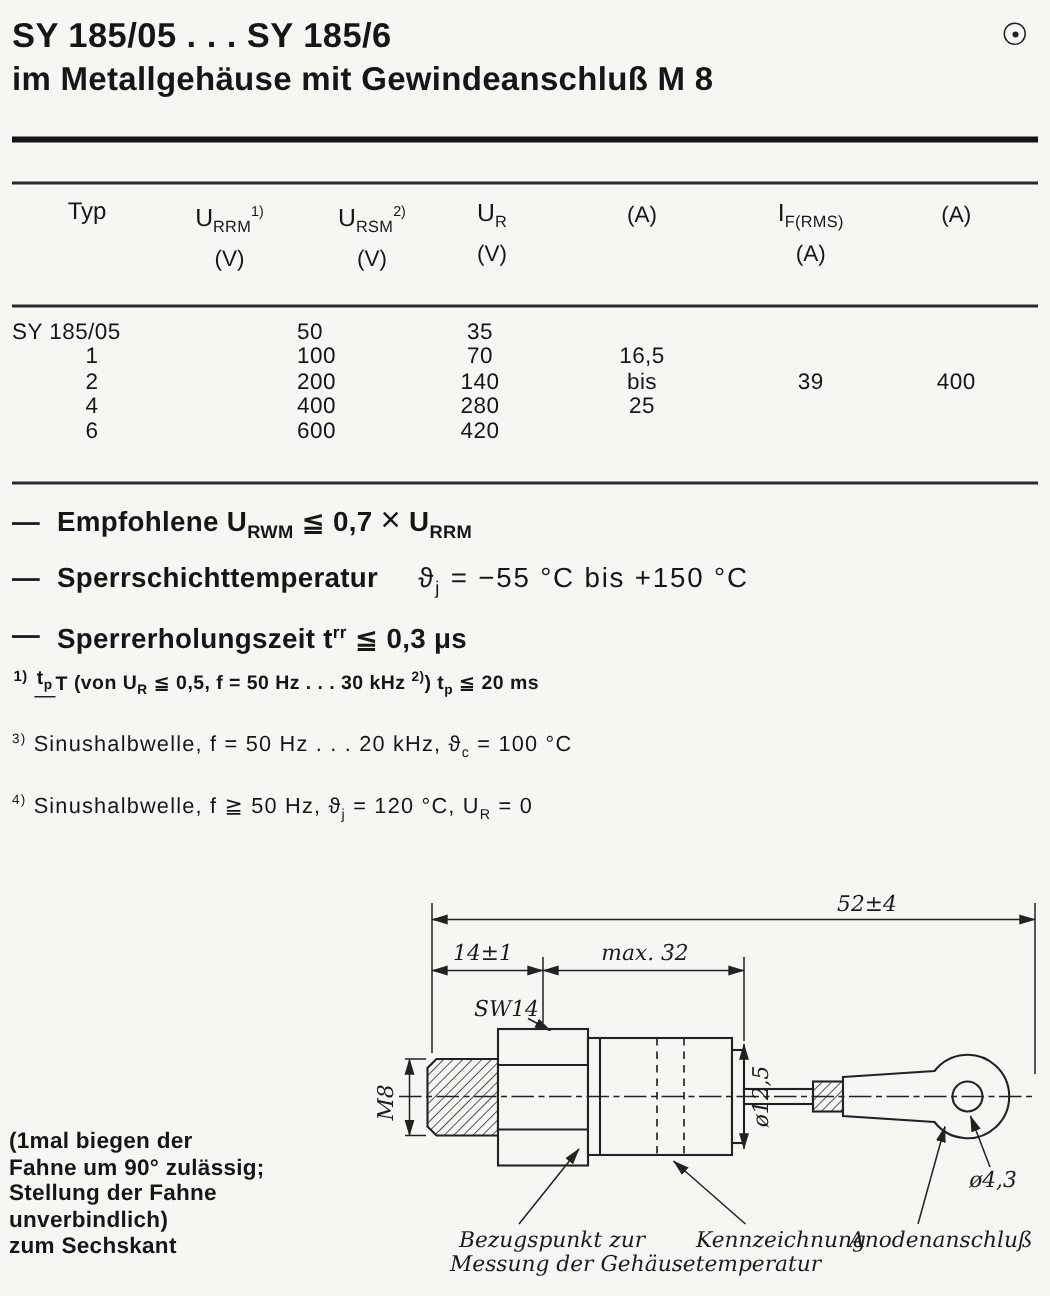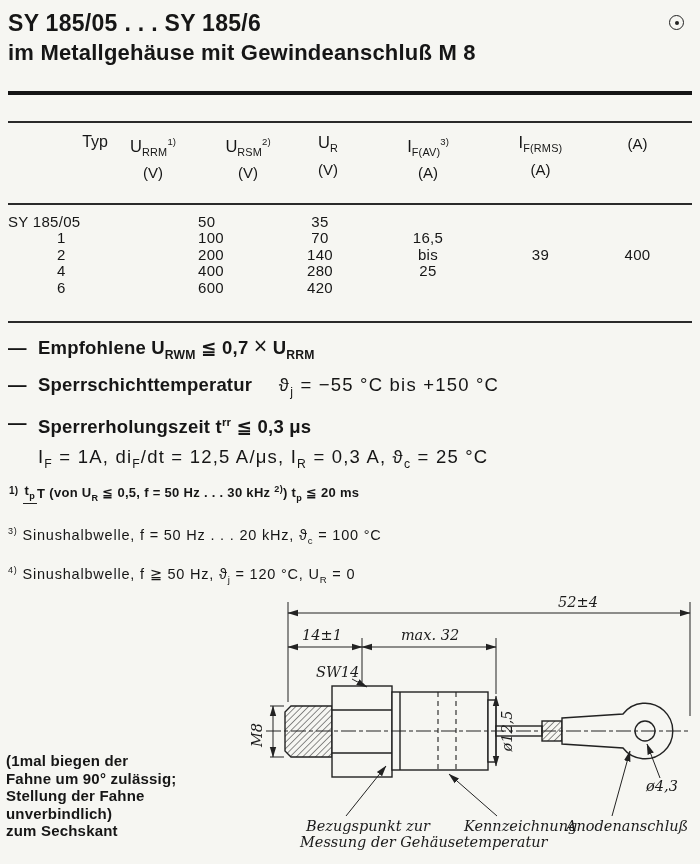--- a/index.html
+++ b/index.html
@@ -19,7 +19,7 @@
   .trow{display:grid;grid-template-columns:100px 90px 100px 60px 140px 85px 109px}
   .thead{padding-top:9px}
   .th{text-align:center;font-size:16.5px;font-weight:400;line-height:20px}
-  .th.c0{text-align:right;font-size:16px}
+  .th.c0{text-align:center;font-size:16px}
   .th sub{font-size:66%;letter-spacing:.2px}
   .th sup{font-size:58%;vertical-align:super}
   .th-unit{font-size:15px;margin-top:3px;line-height:18px}

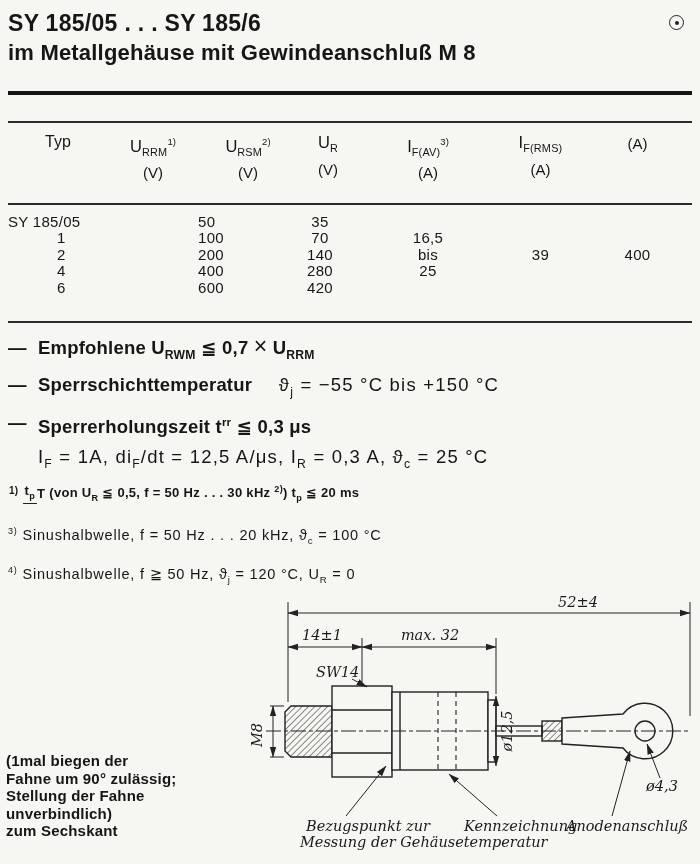--- a/index.html
+++ b/index.html
@@ -81,7 +81,6 @@
       <div class="th-unit">(V)</div>
     </div>
     <div class="th c4">
-      <div class="th-label"><span>I</span><sub>F(AV)</sub><sup>3)</sup></div>
       <div class="th-unit">(A)</div>
     </div>
     <div class="th c5">

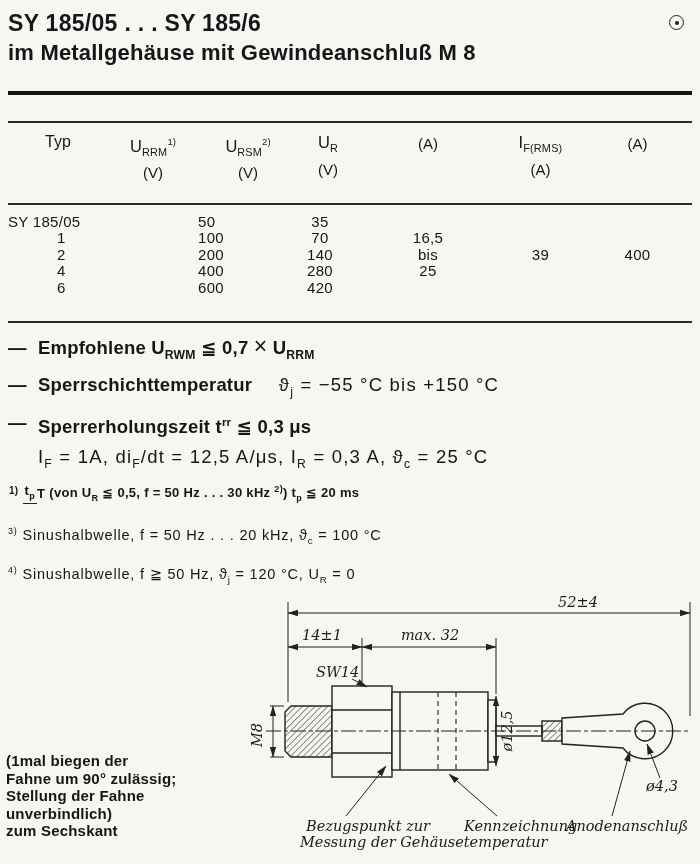--- a/index.html
+++ b/index.html
@@ -157,10 +157,6 @@
       <span class="dash">—</span>
       <span class="txt"><span>Sperrerholungszeit t</span><sup>rr</sup><span> ≦ 0,3 μs</span></span>
     </div>
-    <div class="note">
-      <span class="dash"></span>
-      <span class="txt"><span class="lt">I</span><sub class="lt">F</sub><span class="lt"> = 1A, di</span><sub class="lt">F</sub><span class="lt">/dt = 12,5 A/μs, I</span><sub class="lt">R</sub><span class="lt"> = 0,3 A, </span><span class="lt">ϑ</span><sub class="lt">c</sub><span class="lt"> = 25 °C</span></span>
-    </div>
   </div>
 
   <div class="footnotes">

